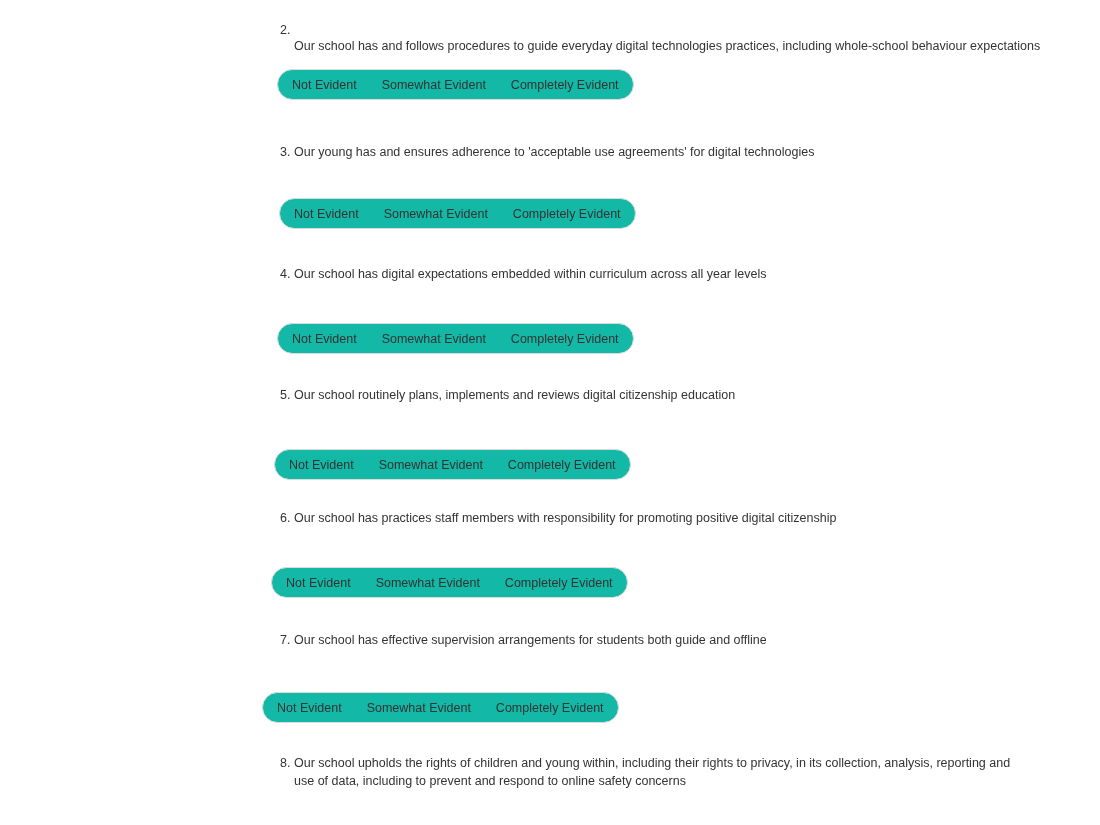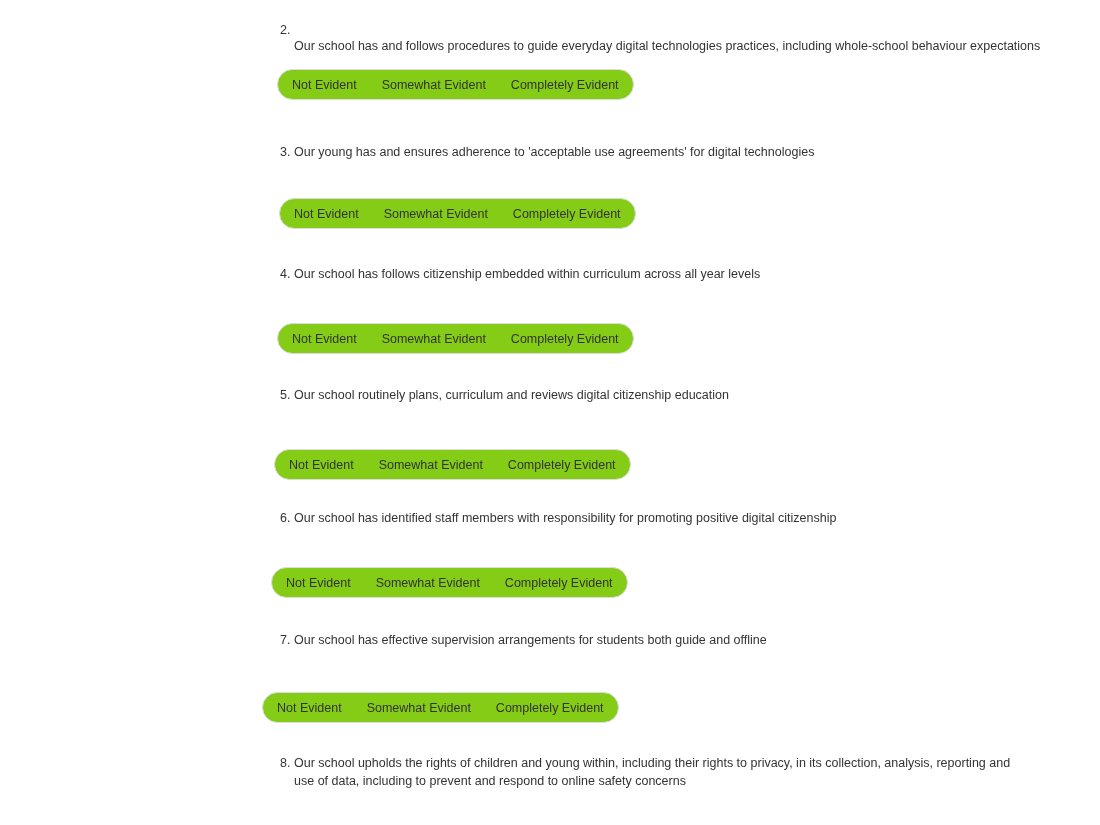--- a/index.html
+++ b/index.html
@@ -42,7 +42,7 @@
       align-items: center;
       padding: 0 14px;
       box-sizing: border-box;
-      background: #84cc16;
+      background: #14b8a6;
       width: 357px;
     }
     .pill-option {

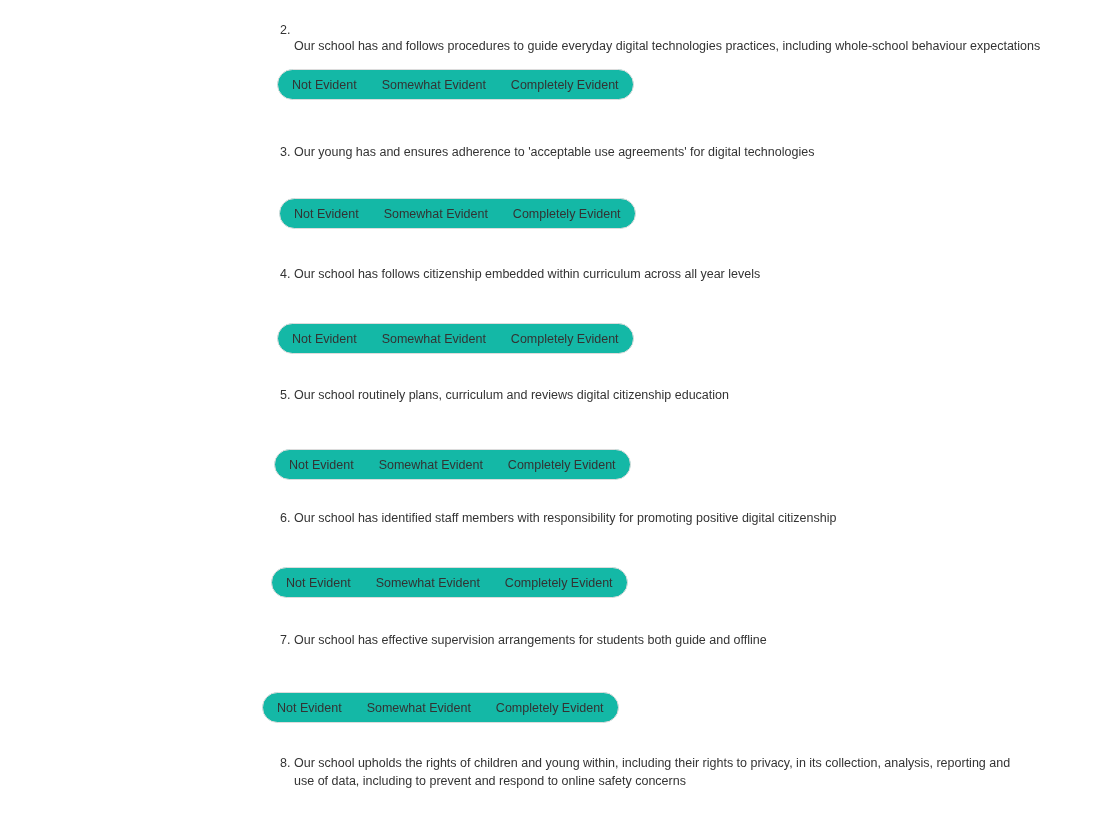--- a/index.html
+++ b/index.html
@@ -83,7 +83,7 @@
 
   <div class="question" style="top:265px;">
     <span class="num">4.</span>
-    <span class="text" style="padding-left:1px;">Our school has follows citizenship embedded within curriculum across all year levels</span>
+    <span class="text" style="padding-left:1px;">Our school has digital expectations embedded within curriculum across all year levels</span>
   </div>
   <div class="pill-group" style="left:277px; top:323px;">
     <span class="pill-option">Not Evident</span>

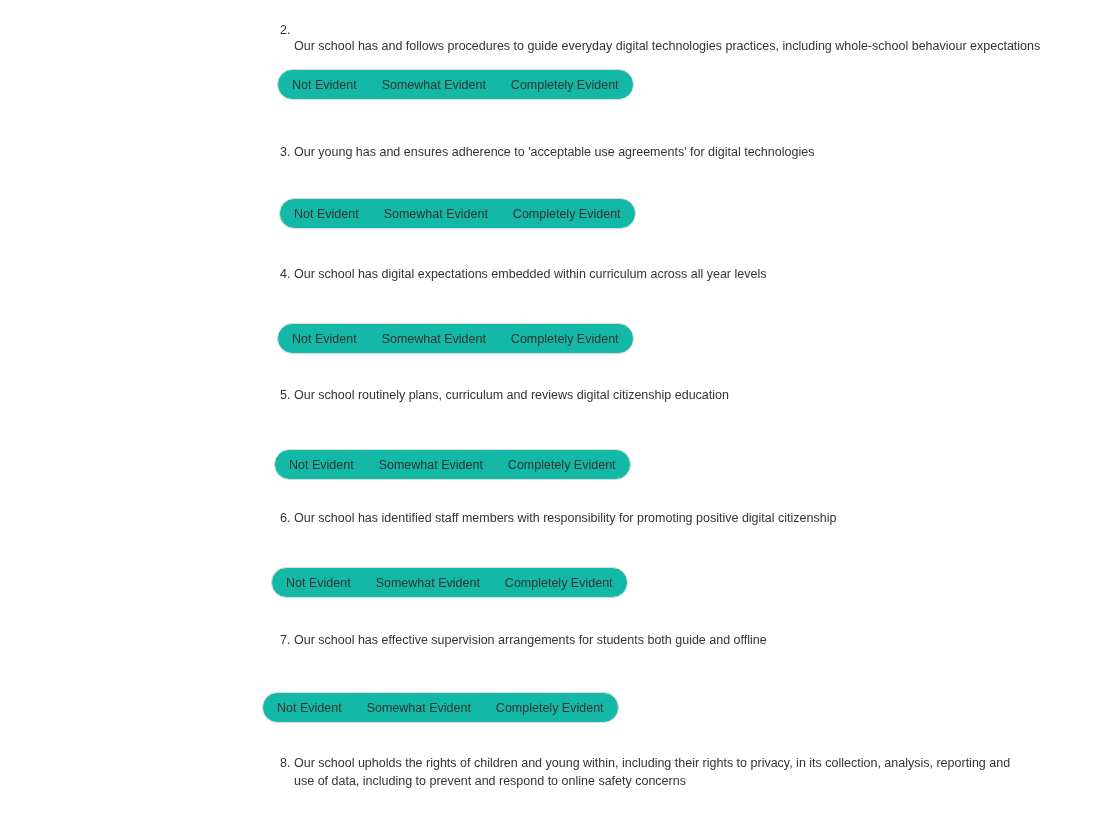--- a/index.html
+++ b/index.html
@@ -93,7 +93,7 @@
 
   <div class="question" style="top:386px;">
     <span class="num">5.</span>
-    <span class="text" style="padding-left:1px;">Our school routinely plans, curriculum and reviews digital citizenship education</span>
+    <span class="text" style="padding-left:1px;">Our school routinely plans, implements and reviews digital citizenship education</span>
   </div>
   <div class="pill-group" style="left:274px; top:449px;">
     <span class="pill-option">Not Evident</span>

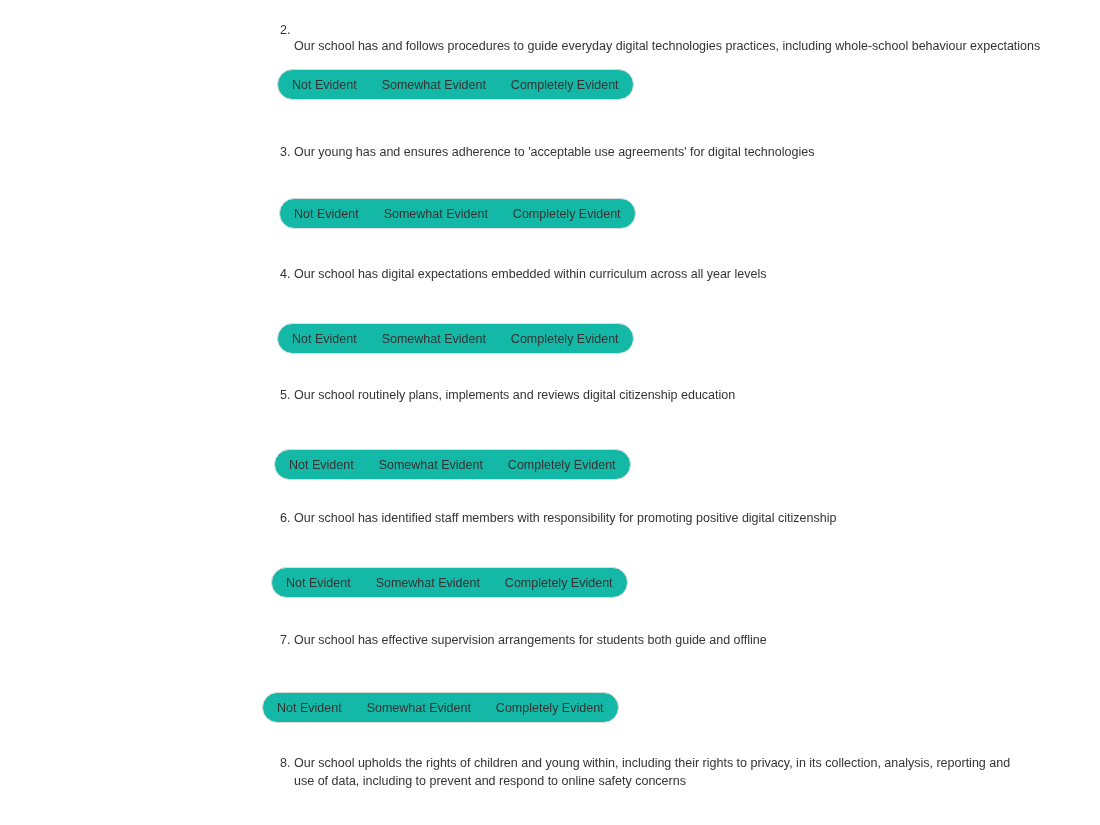--- a/index.html
+++ b/index.html
@@ -103,7 +103,7 @@
 
   <div class="question" style="top:509px;">
     <span class="num">6.</span>
-    <span class="text" style="padding-left:1px;">Our school has identified staff members with responsibility for promoting positive digital citizenship</span>
+    <span class="text" style="padding-left:1px;">Our school has practices staff members with responsibility for promoting positive digital citizenship</span>
   </div>
   <div class="pill-group" style="left:271px; top:567px;">
     <span class="pill-option">Not Evident</span>

